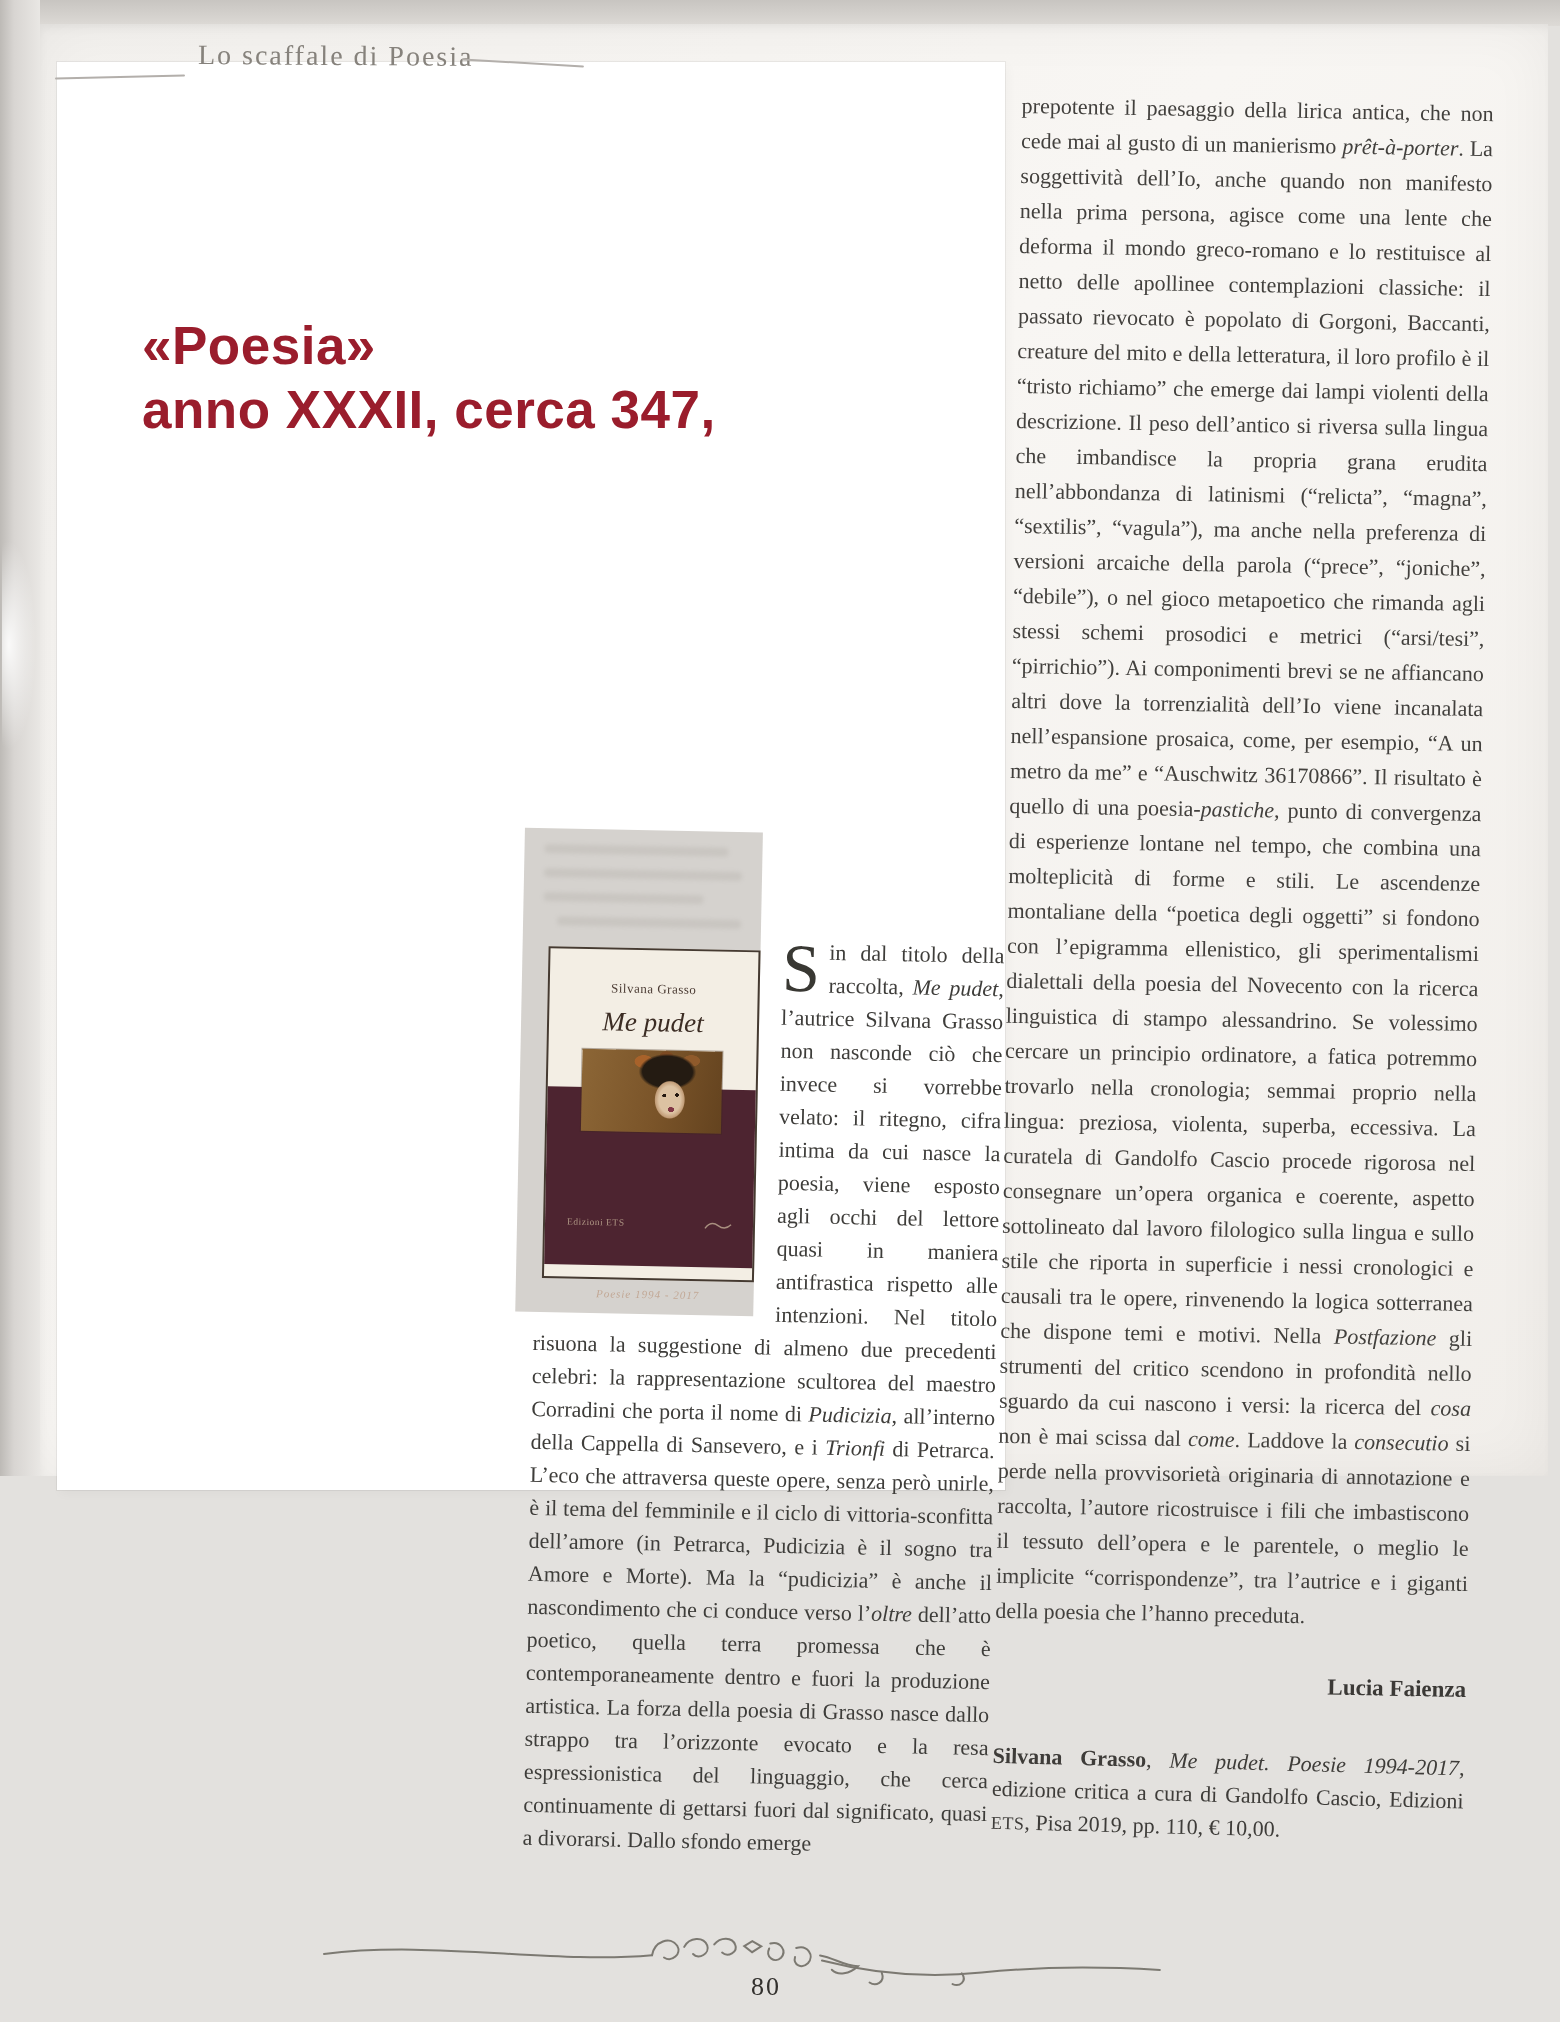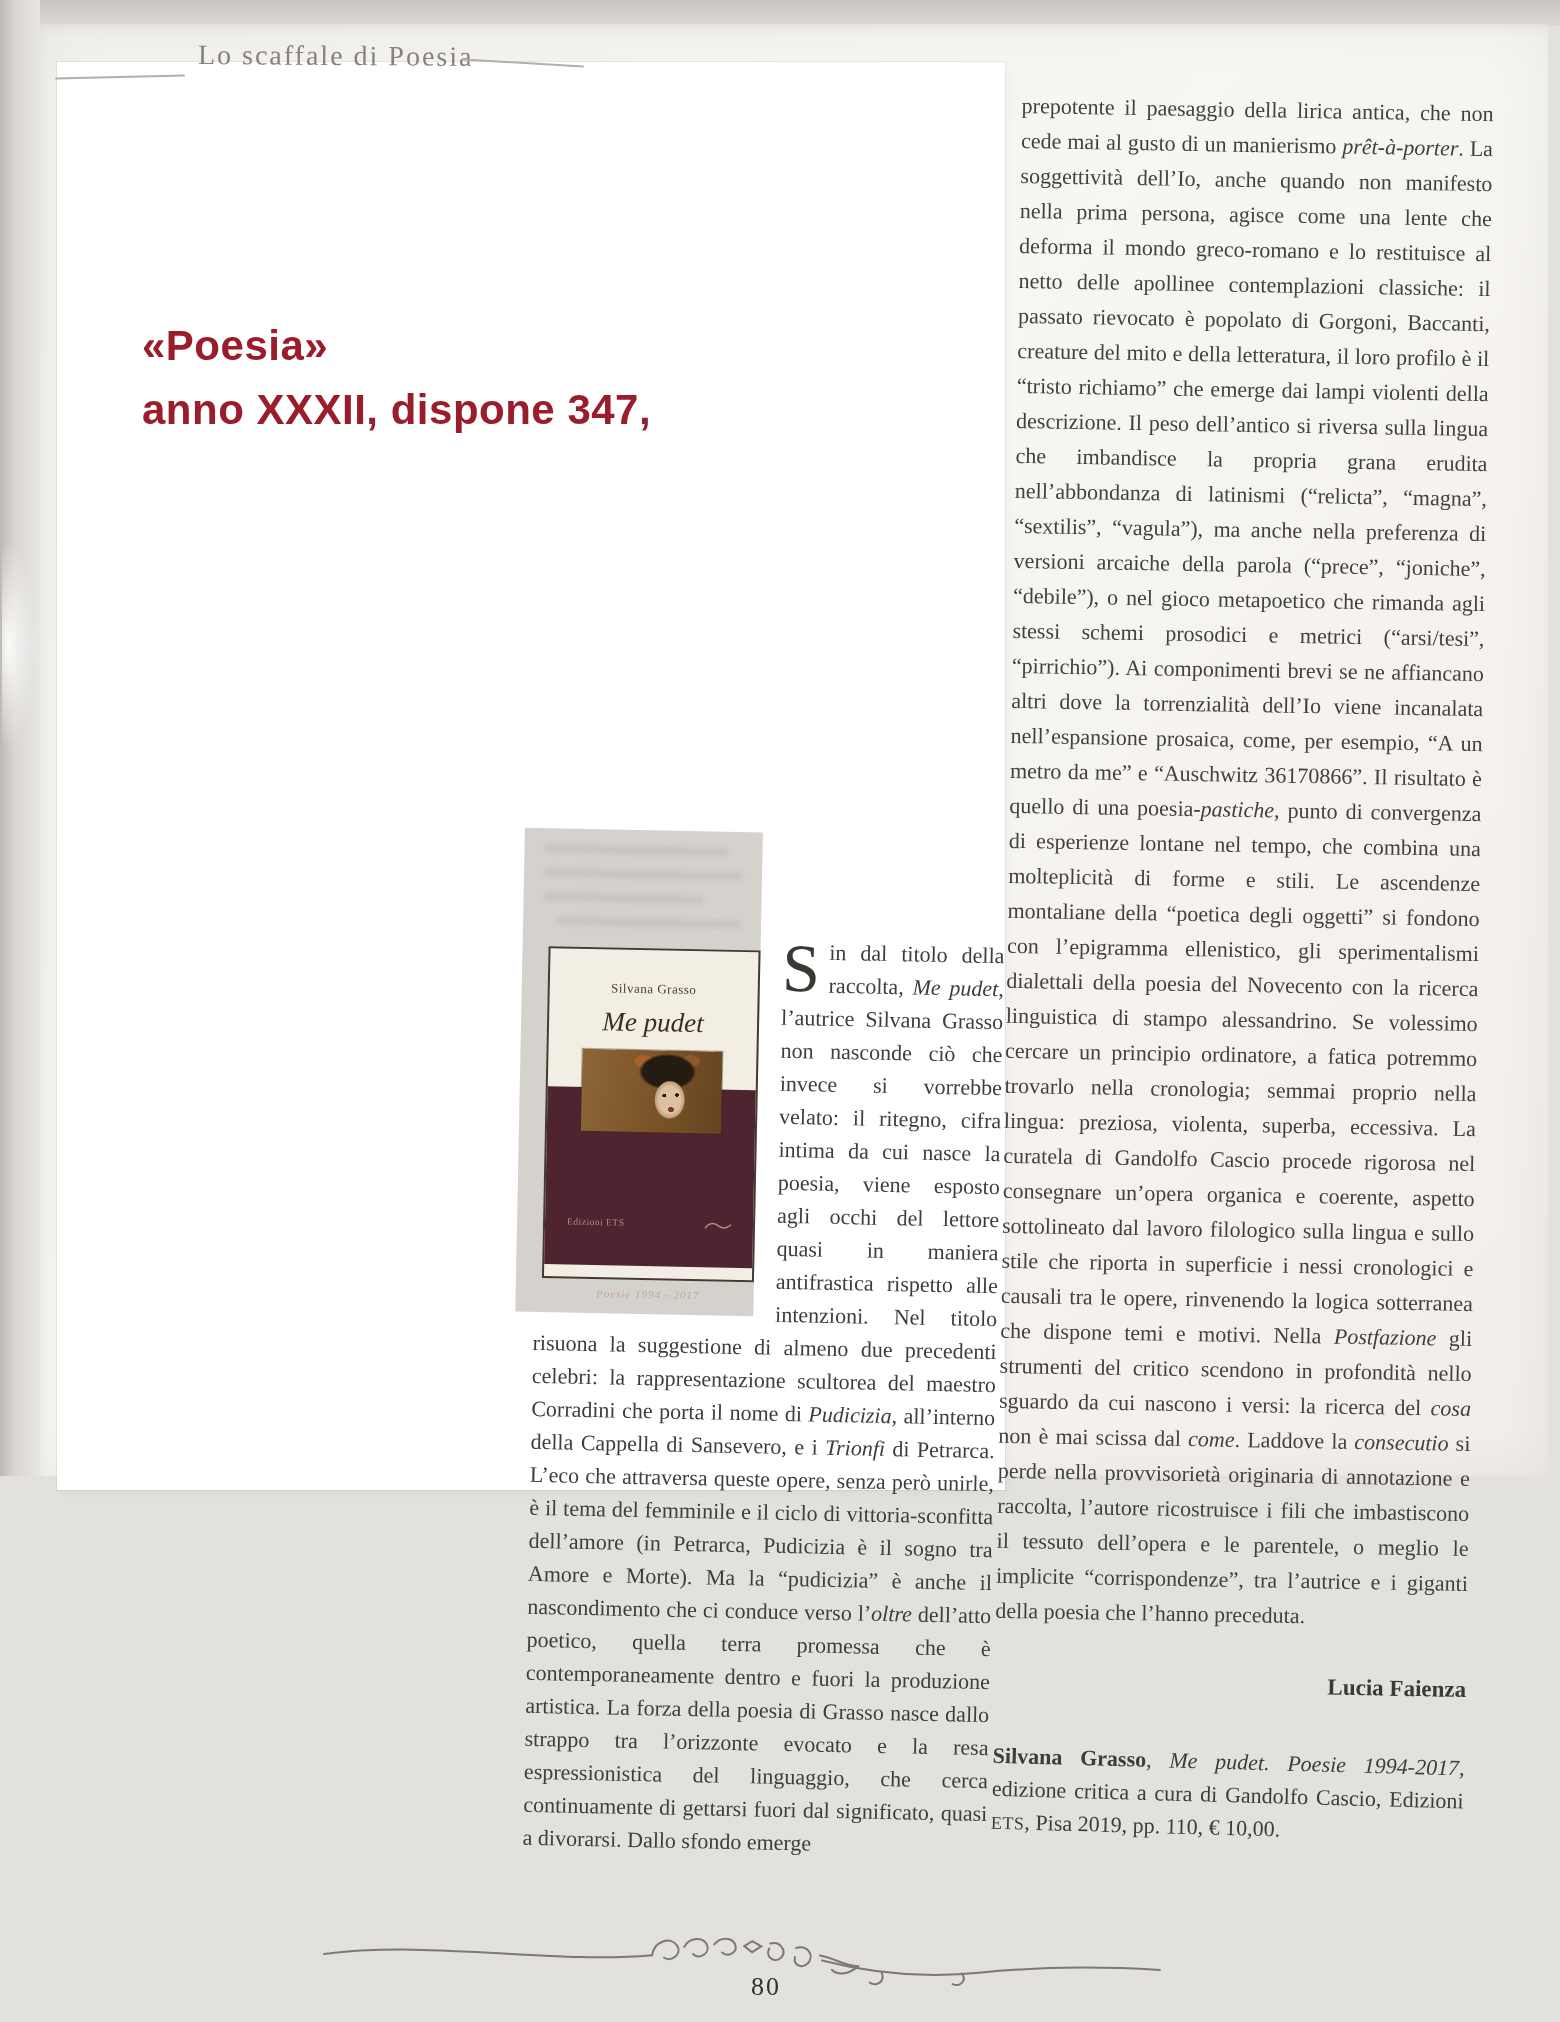--- a/index.html
+++ b/index.html
@@ -50,7 +50,7 @@
   .issue-title{
     position:absolute;left:142px;top:314px;
     font-family:"Liberation Sans", sans-serif;
-    font-weight:bold;font-size:42px;line-height:64px;
+    font-weight:bold;font-size:53px;line-height:64px;
     color:#9a1d2c;letter-spacing:.5px;
   }
 

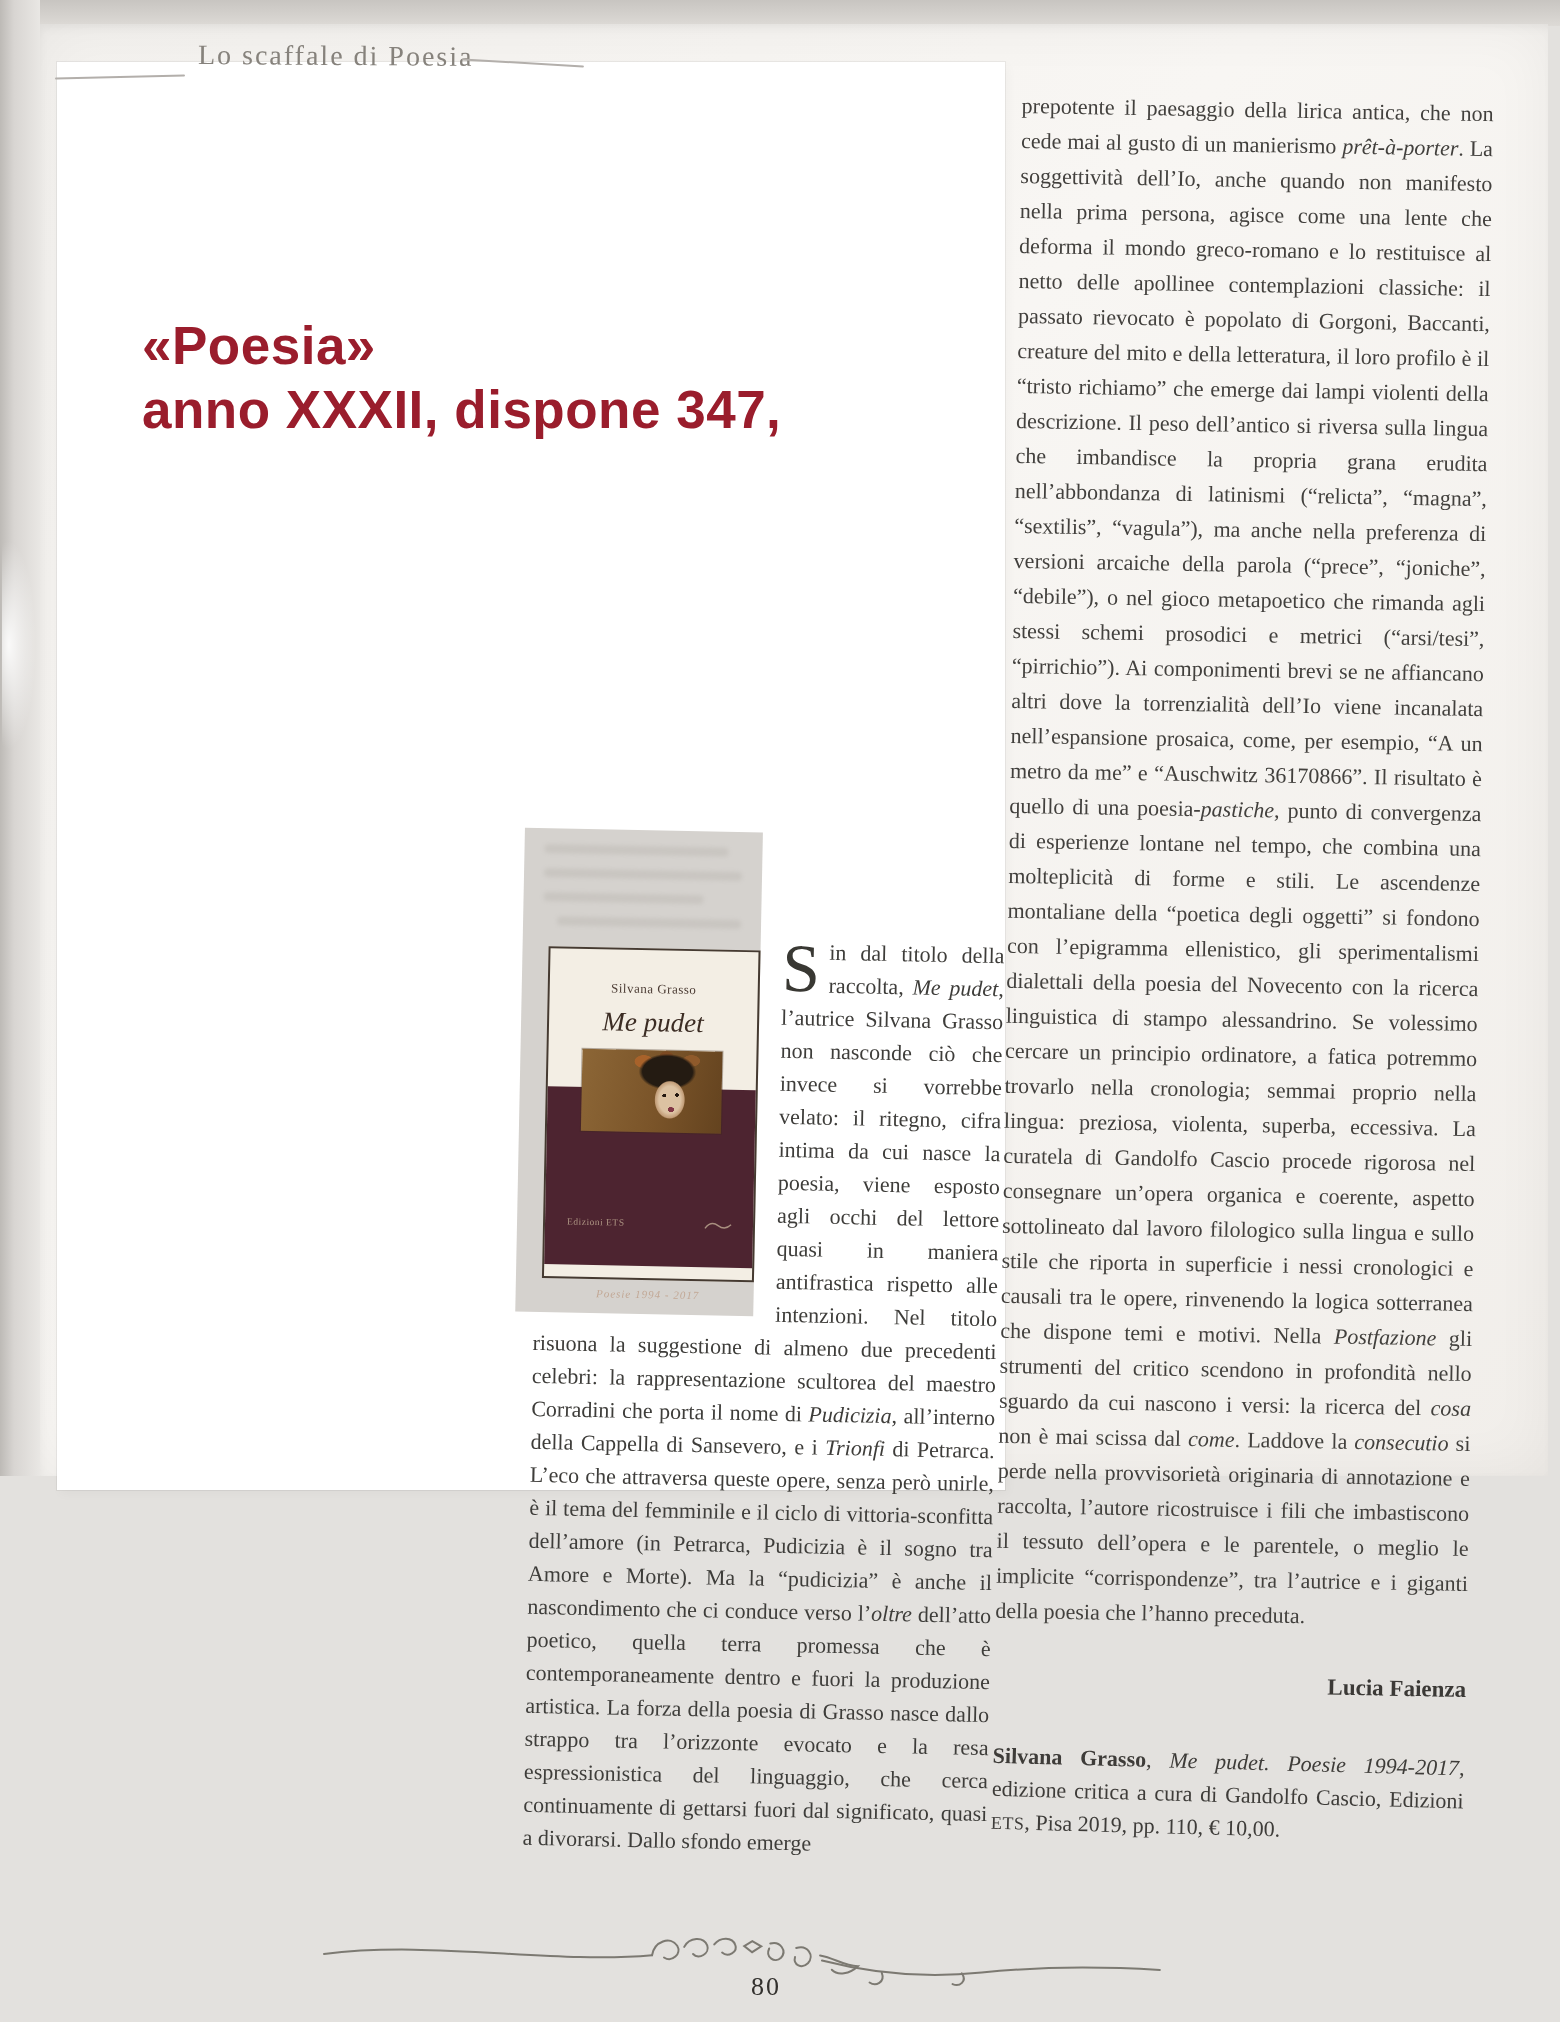--- a/index.html
+++ b/index.html
@@ -151,7 +151,7 @@
 
   <div class="issue-title">
     <div>«Poesia»</div>
-    <div>anno XXXII, dispone 347,</div>
+    <div>anno XXXII, cerca 347,</div>
   </div>
 
   <section class="col-left">

